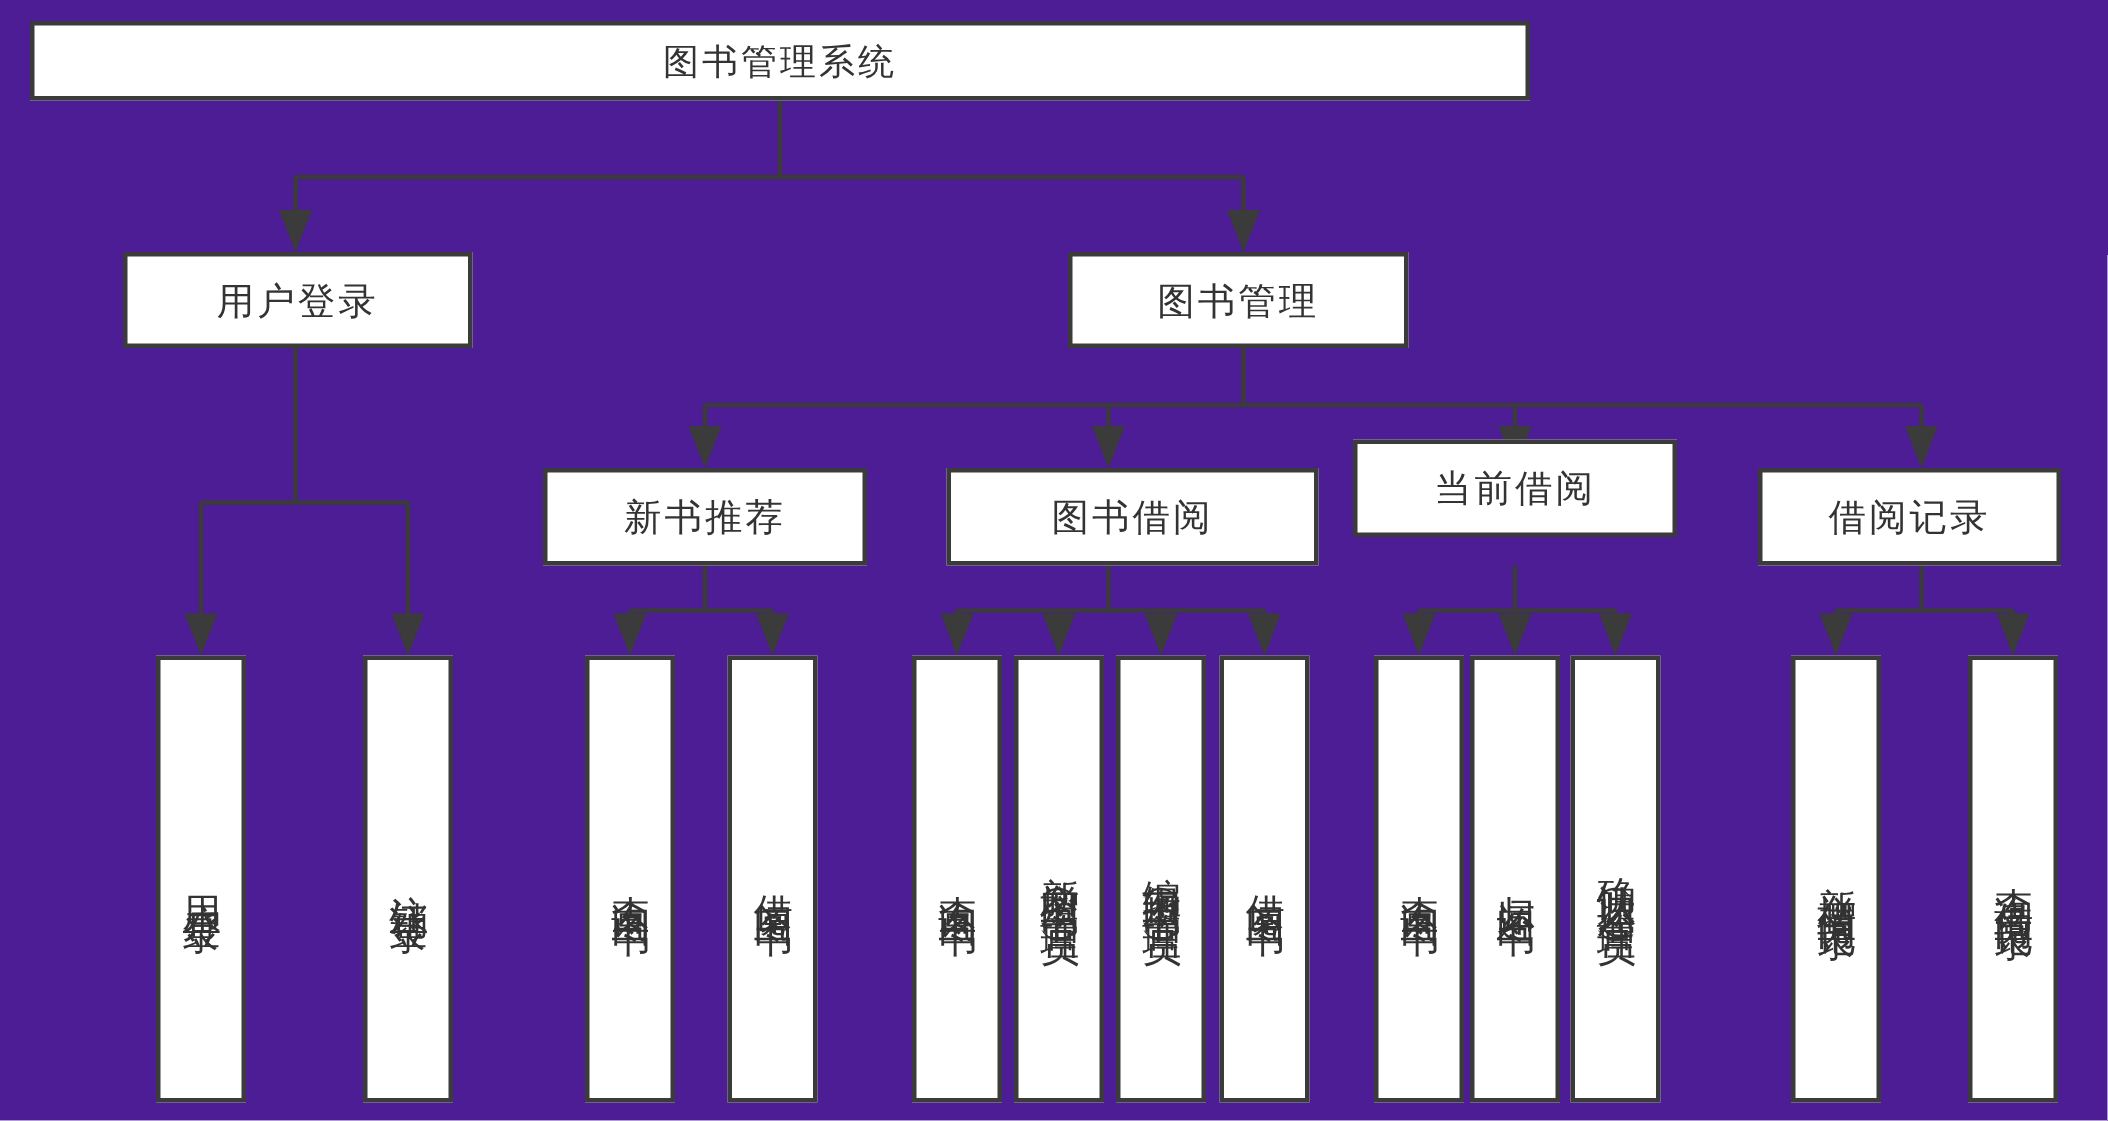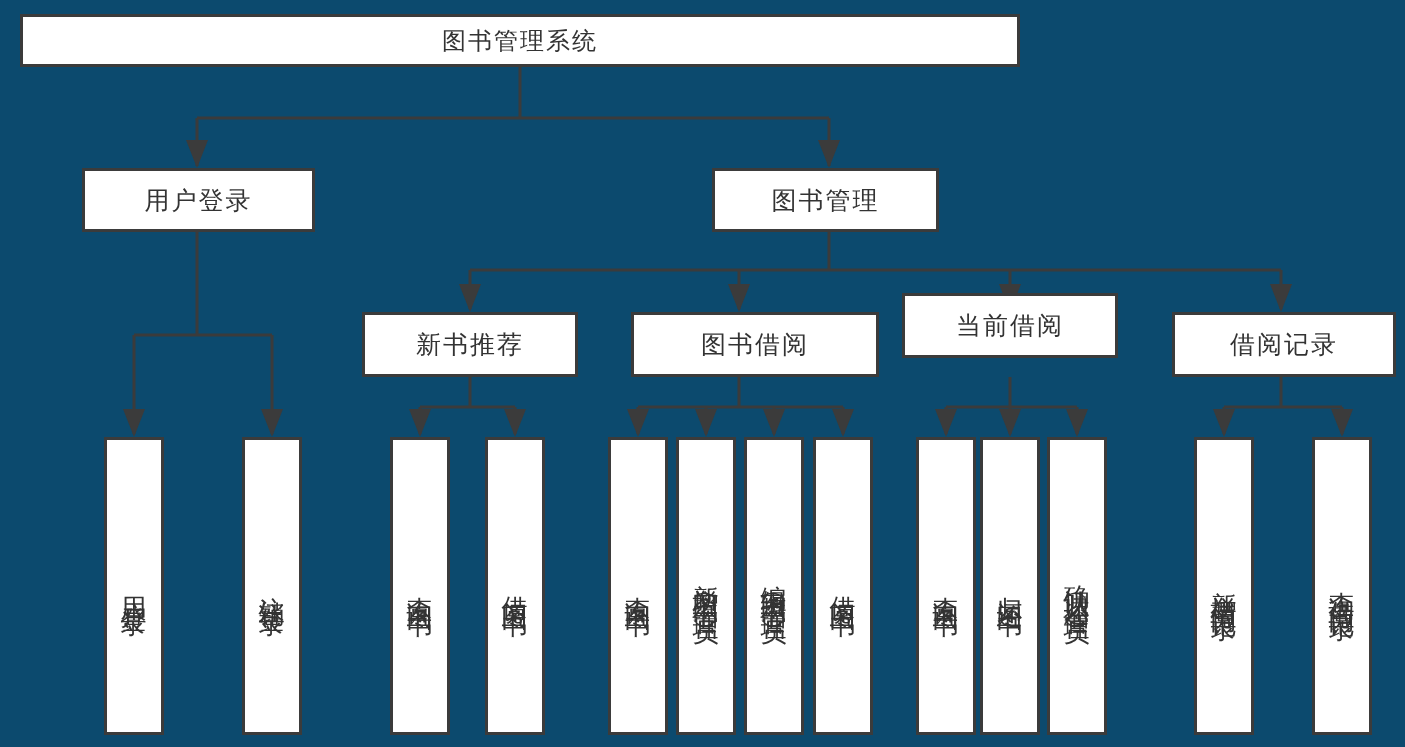--- a/index.html
+++ b/index.html
@@ -6,7 +6,7 @@
   #canvas{
     position:relative;
     width:1405px;height:747px;
-    background:#0c4a6e;
+    background:#4c1d95;
     font-family:"DejaVu Sans","Liberation Sans",sans-serif;
     overflow:hidden;
   }

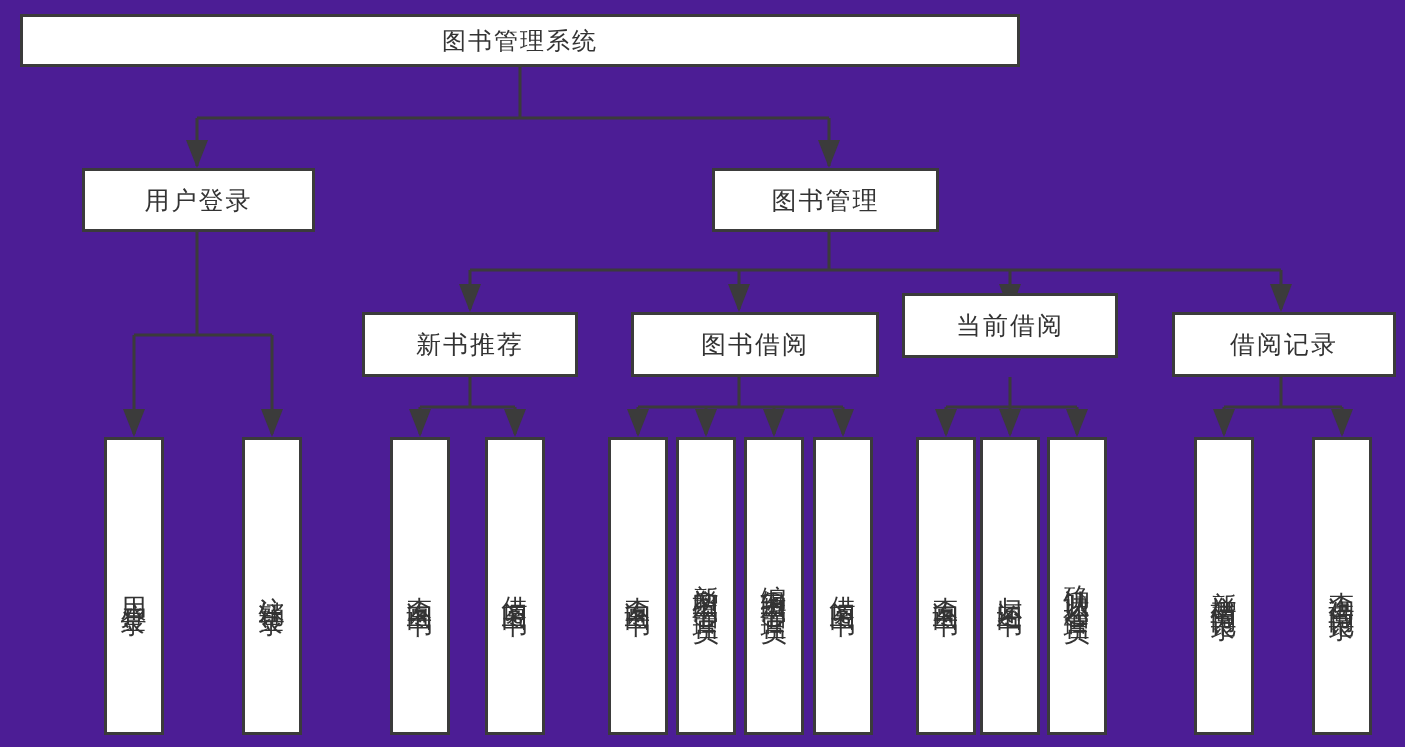--- a/index.html
+++ b/index.html
@@ -111,7 +111,7 @@
   <div class="box" style="left:902px;top:293px;width:216px;height:65px;">
     <span class="lbl">当前借阅</span>
   </div>
-  <div class="box" style="left:1172px;top:312px;width:224px;height:65px;">
+  <div class="box" style="left:1172px;top:312px;width:202px;height:65px;">
     <span class="lbl">借阅记录</span>
   </div>
 

